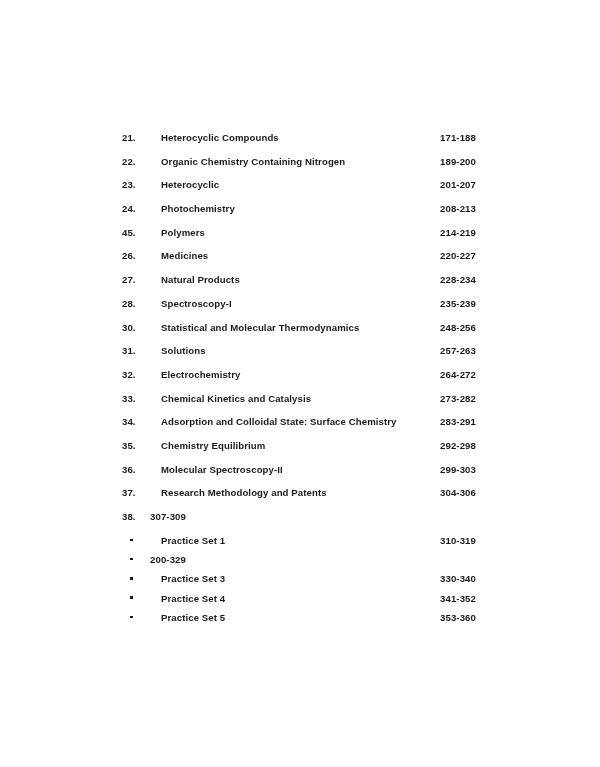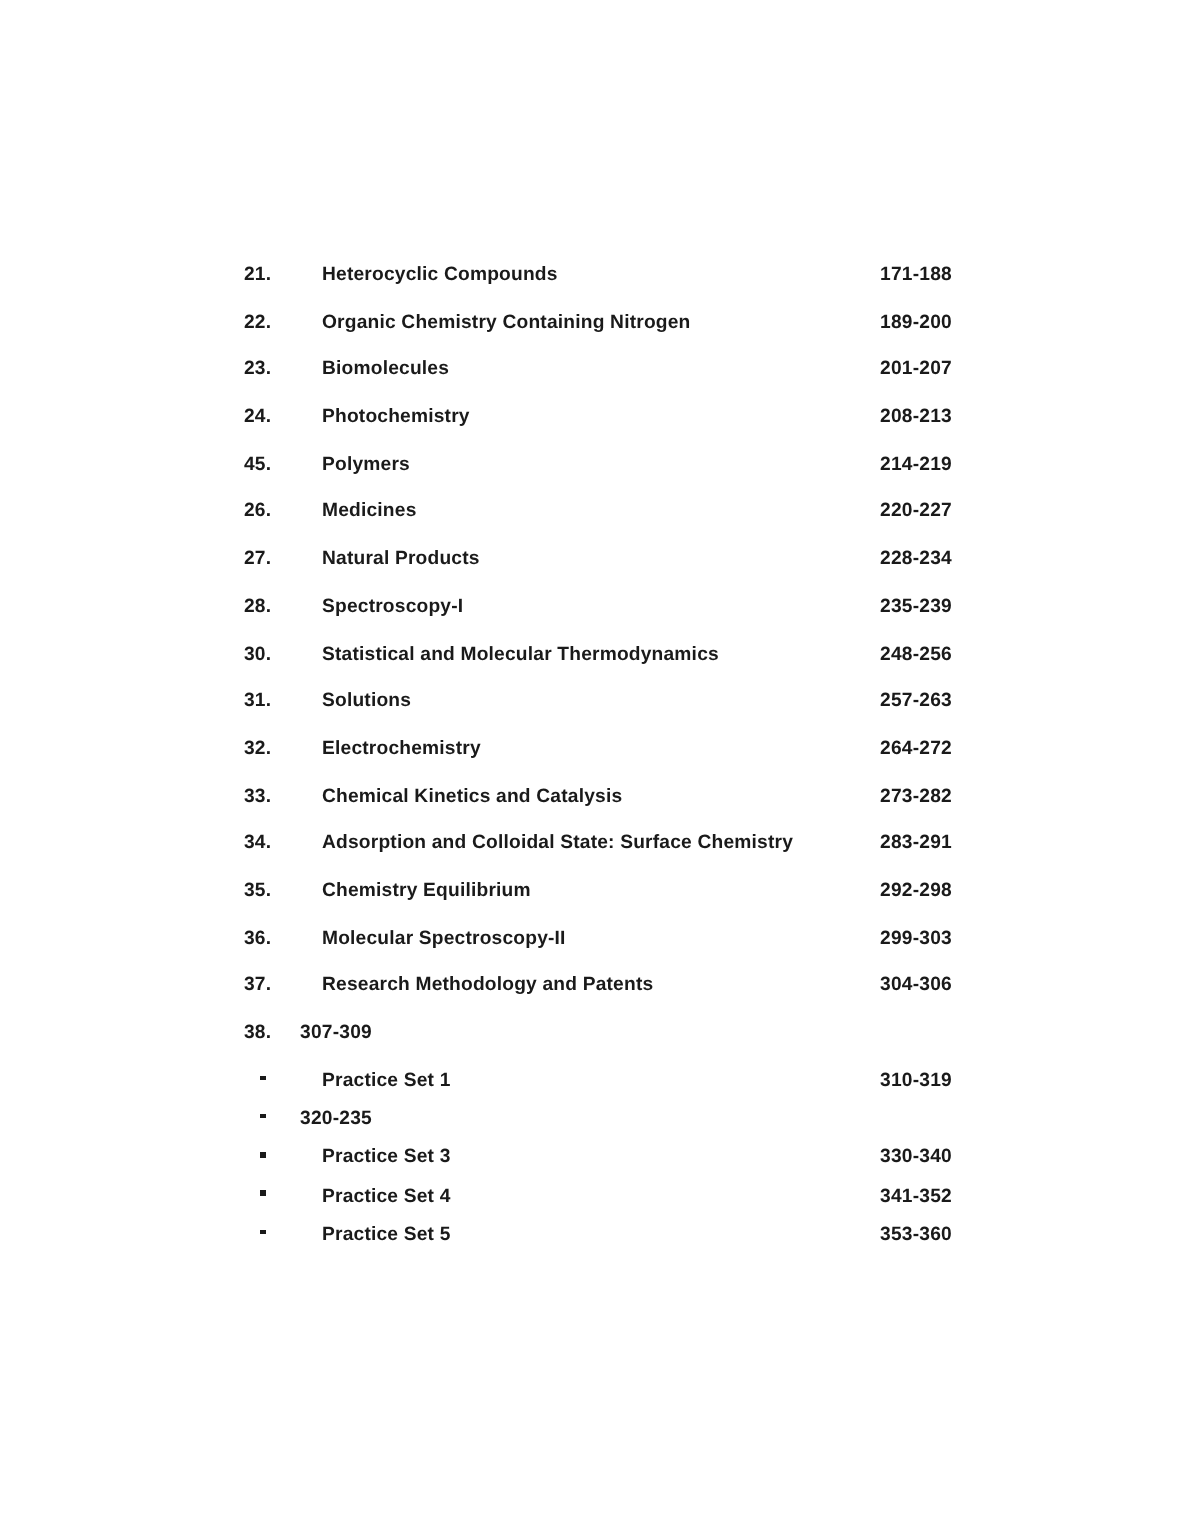--- a/index.html
+++ b/index.html
@@ -98,7 +98,7 @@
       </div>
       <div class="toc-row numbered">
         <span class="marker">23.</span>
-        <span class="title">Biomolecules</span>
+        <span class="title">Heterocyclic</span>
         <span class="pages">201-207</span>
       </div>
       <div class="toc-row numbered">

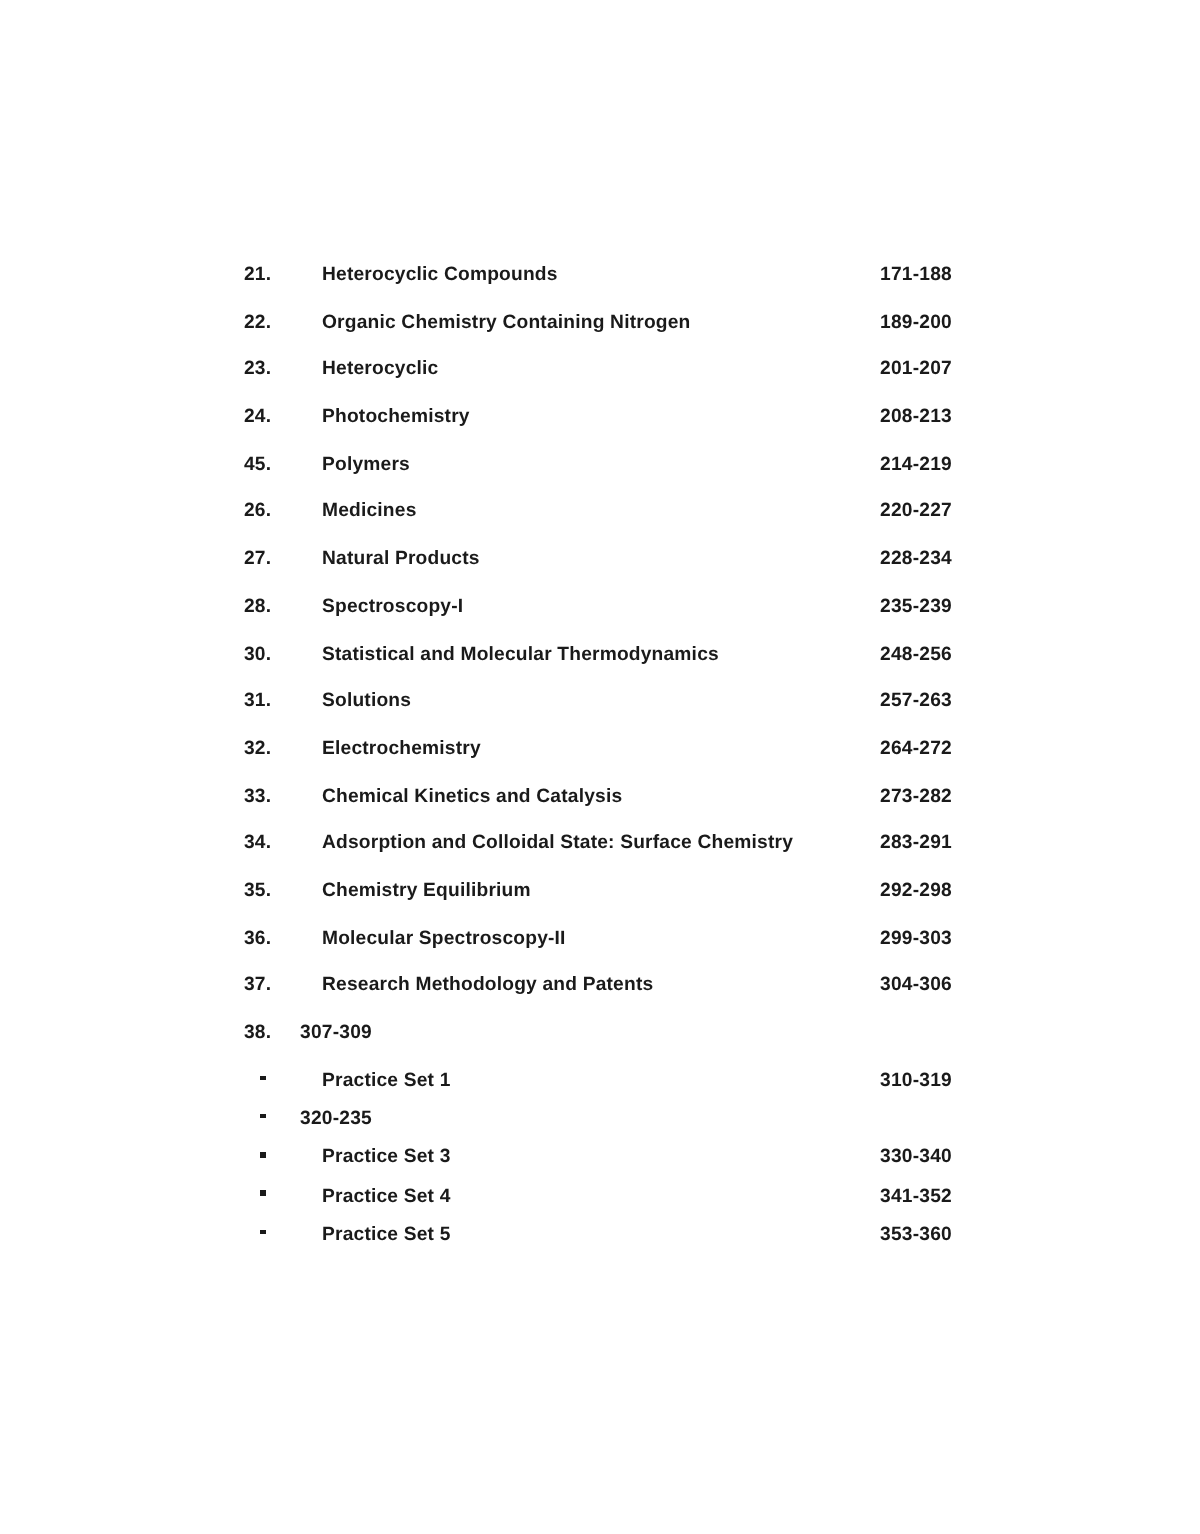--- a/index.html
+++ b/index.html
@@ -177,7 +177,7 @@
       </div>
       <div class="toc-row bulleted">
         <span class="marker bullet"><span class="bullet-dot"></span></span>
-        <span class="pages">320-235</span>
+        <span class="pages">200-329</span>
       </div>
       <div class="toc-row bulleted">
         <span class="marker bullet"><span class="bullet-dot"></span></span>

